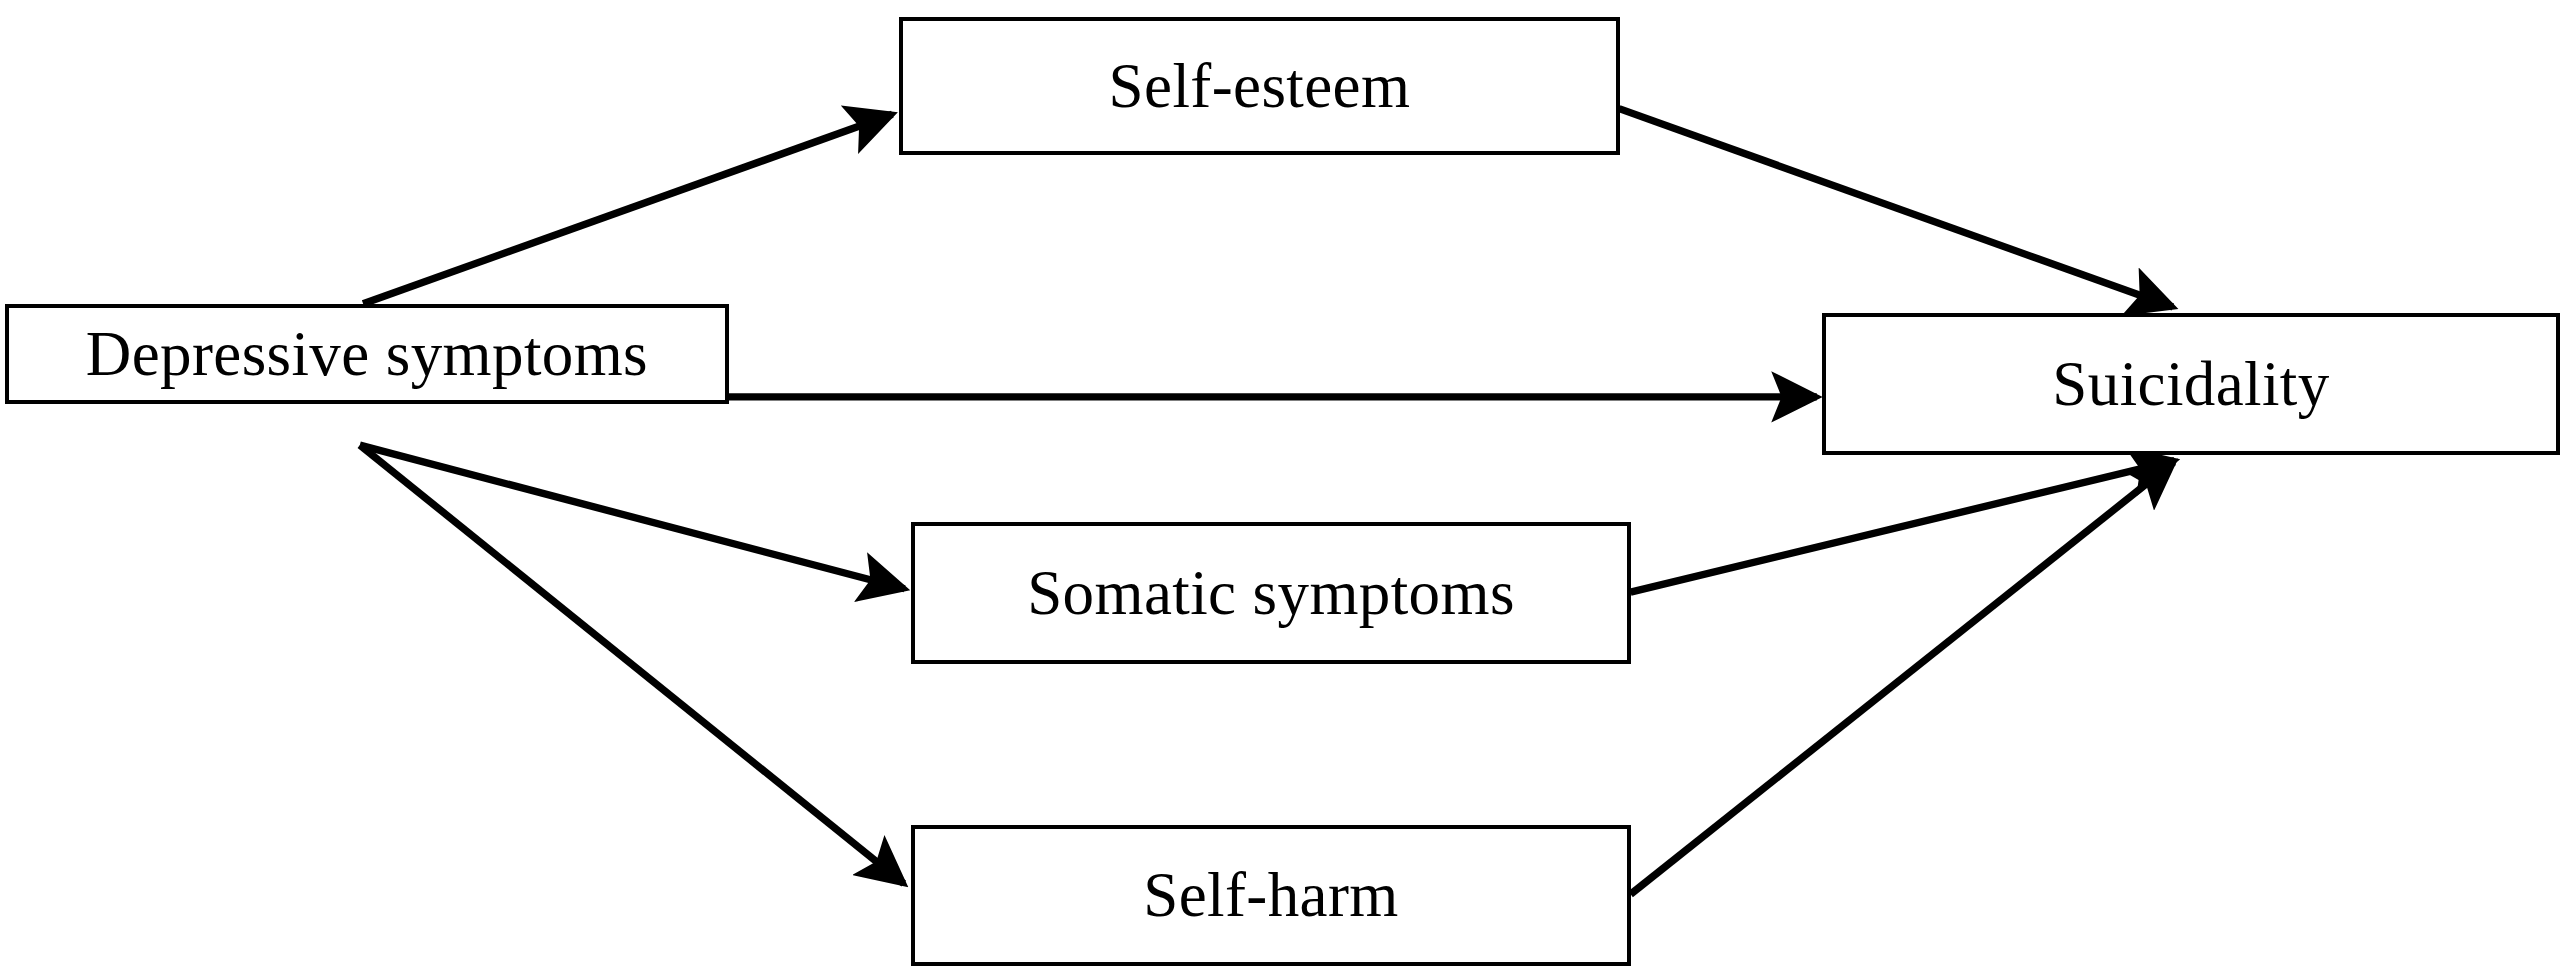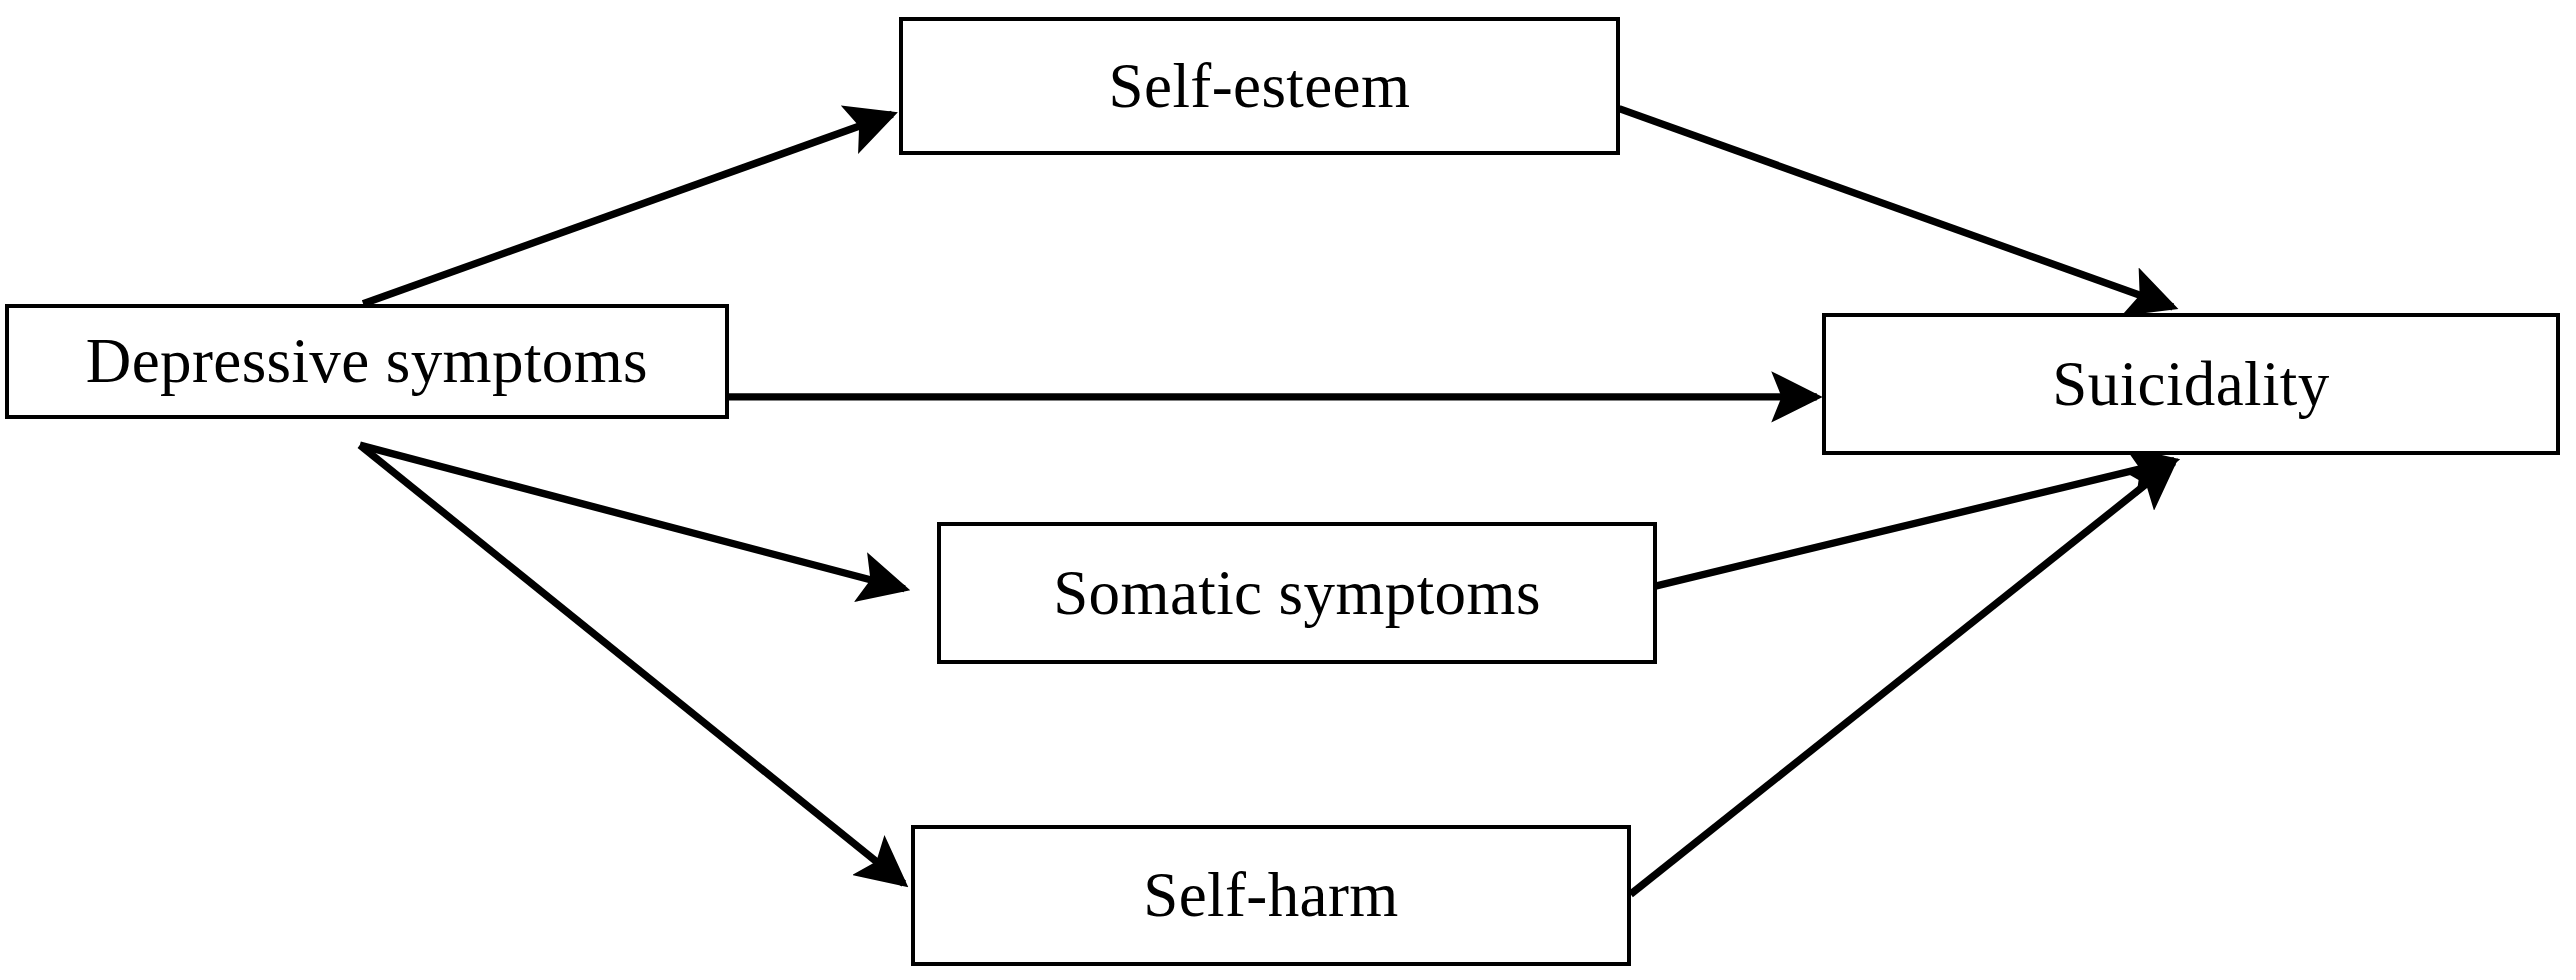--- a/index.html
+++ b/index.html
@@ -45,7 +45,7 @@
     letter-spacing: 0.4px;
   }
   
-  #node-depressive-symptoms { left: 4.9px;    top: 304px;  width: 724px; height: 115px; }
+  #node-depressive-symptoms { left: 4.9px;    top: 304px;  width: 724px; height: 100px; }
   #node-self-esteem         { left: 899px; top: 17px;   width: 721px; height: 138px; }
   #node-somatic-symptoms    { left: 937px; top: 522px;  width: 720px; height: 142px; }
   #node-self-harm           { left: 911px; top: 825px; width: 720px; height: 141px; }

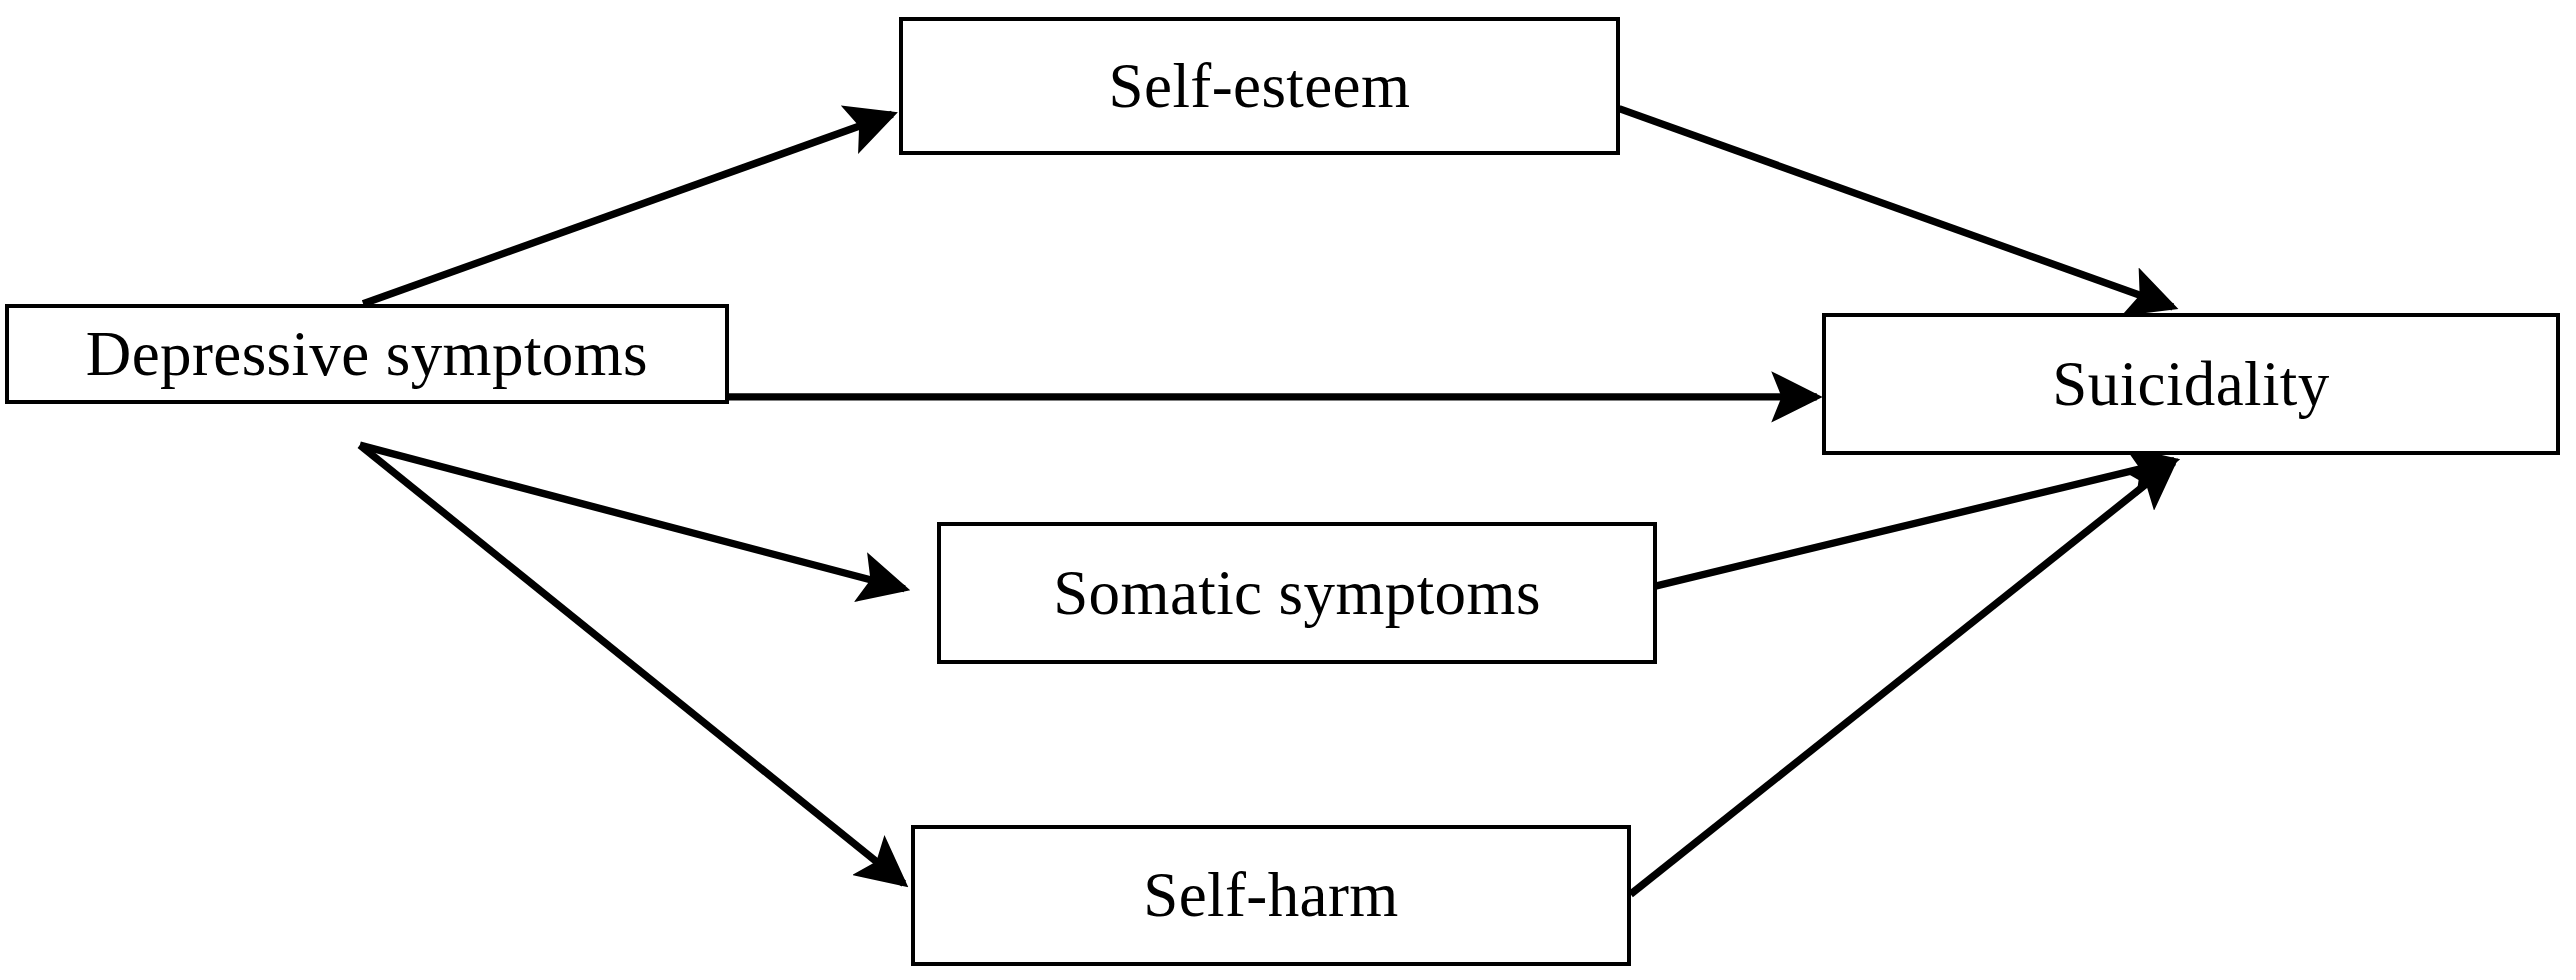--- a/index.html
+++ b/index.html
@@ -47,7 +47,7 @@
   
   #node-depressive-symptoms { left: 4.9px;    top: 304px;  width: 724px; height: 100px; }
   #node-self-esteem         { left: 899px; top: 17px;   width: 721px; height: 138px; }
-  #node-somatic-symptoms    { left: 937px; top: 522px;  width: 720px; height: 142px; }
+  #node-somatic-symptoms    { left: 911px; top: 522px;  width: 720px; height: 142px; }
   #node-self-harm           { left: 911px; top: 825px; width: 720px; height: 141px; }
   #node-suicidality         { left: 1822px; top: 313px;  width: 738px; height: 142px; }
 

